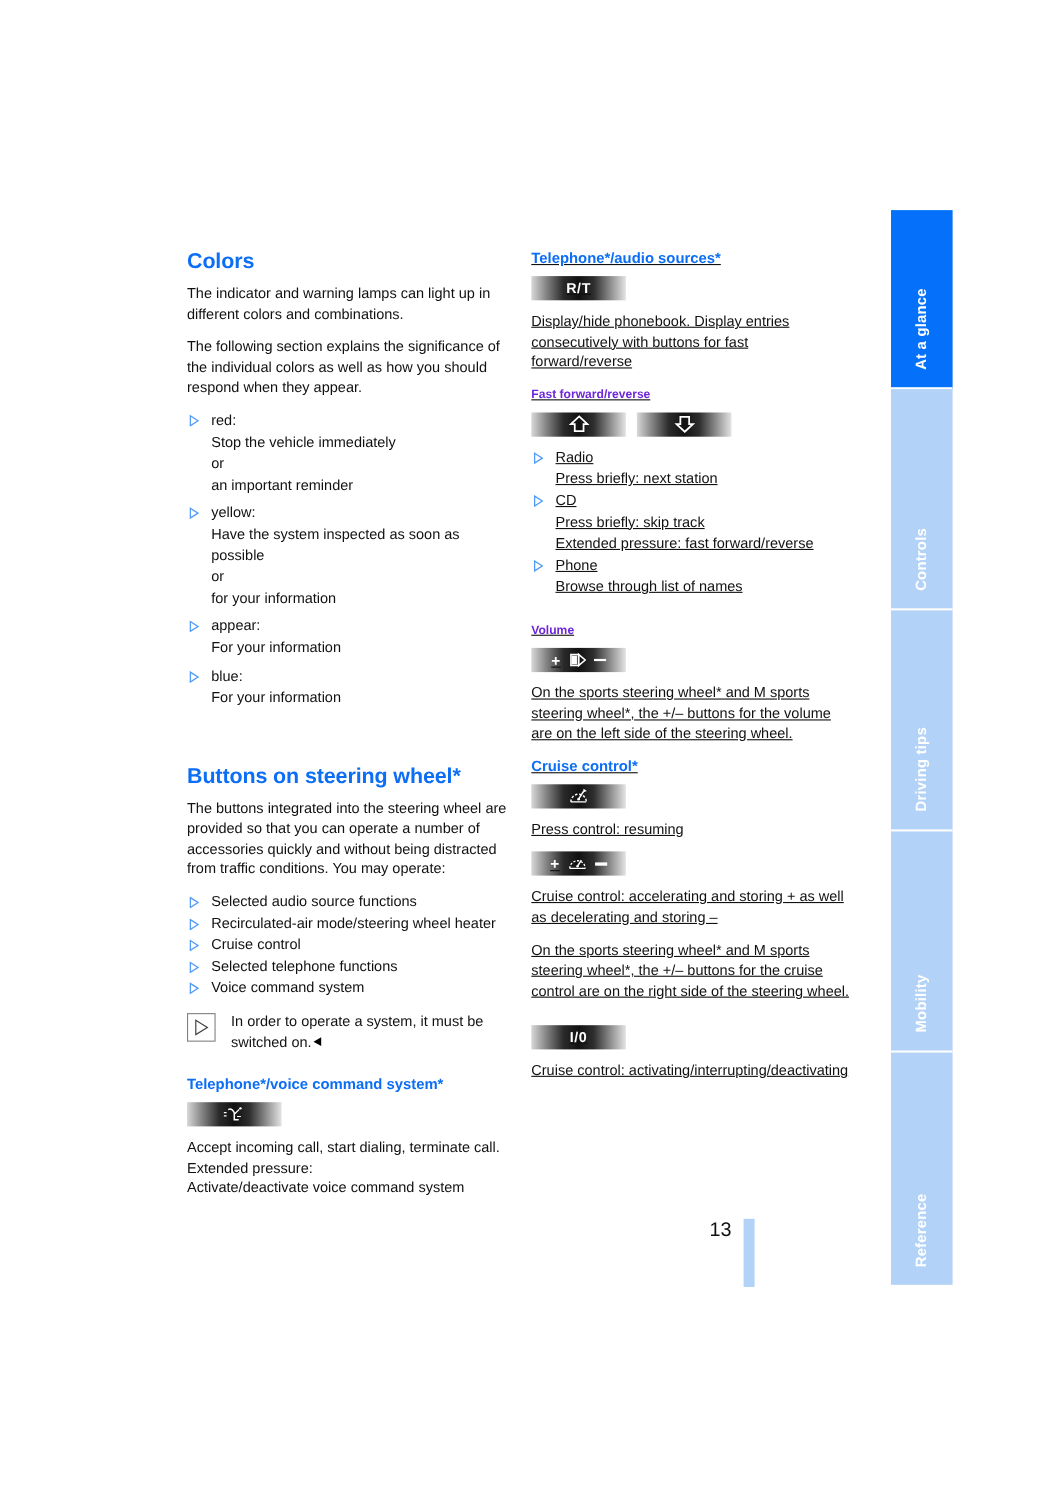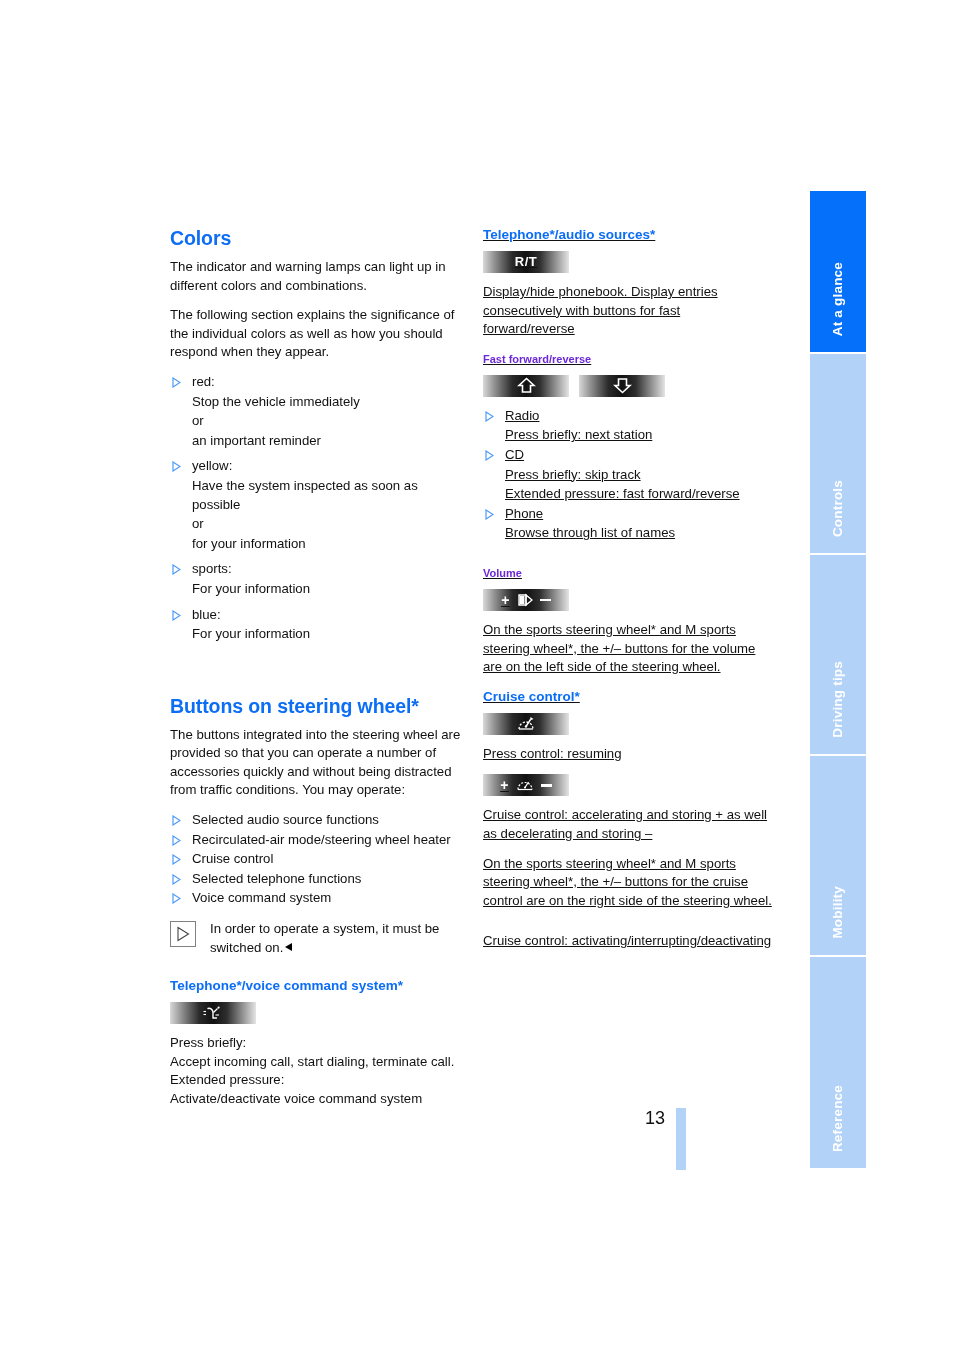--- a/index.html
+++ b/index.html
@@ -269,7 +269,7 @@
               <polygon points="1,1 8,5.5 1,10" fill="none" stroke="#4f9bf8" stroke-width="1.2"></polygon>
             </svg>
         </span>
-        <span>sports:</span>
+        <span>appear:</span>
       </li>
       <li class="sub-line gap" style="padding-left:22px;list-style:none;">For your information</li>
 

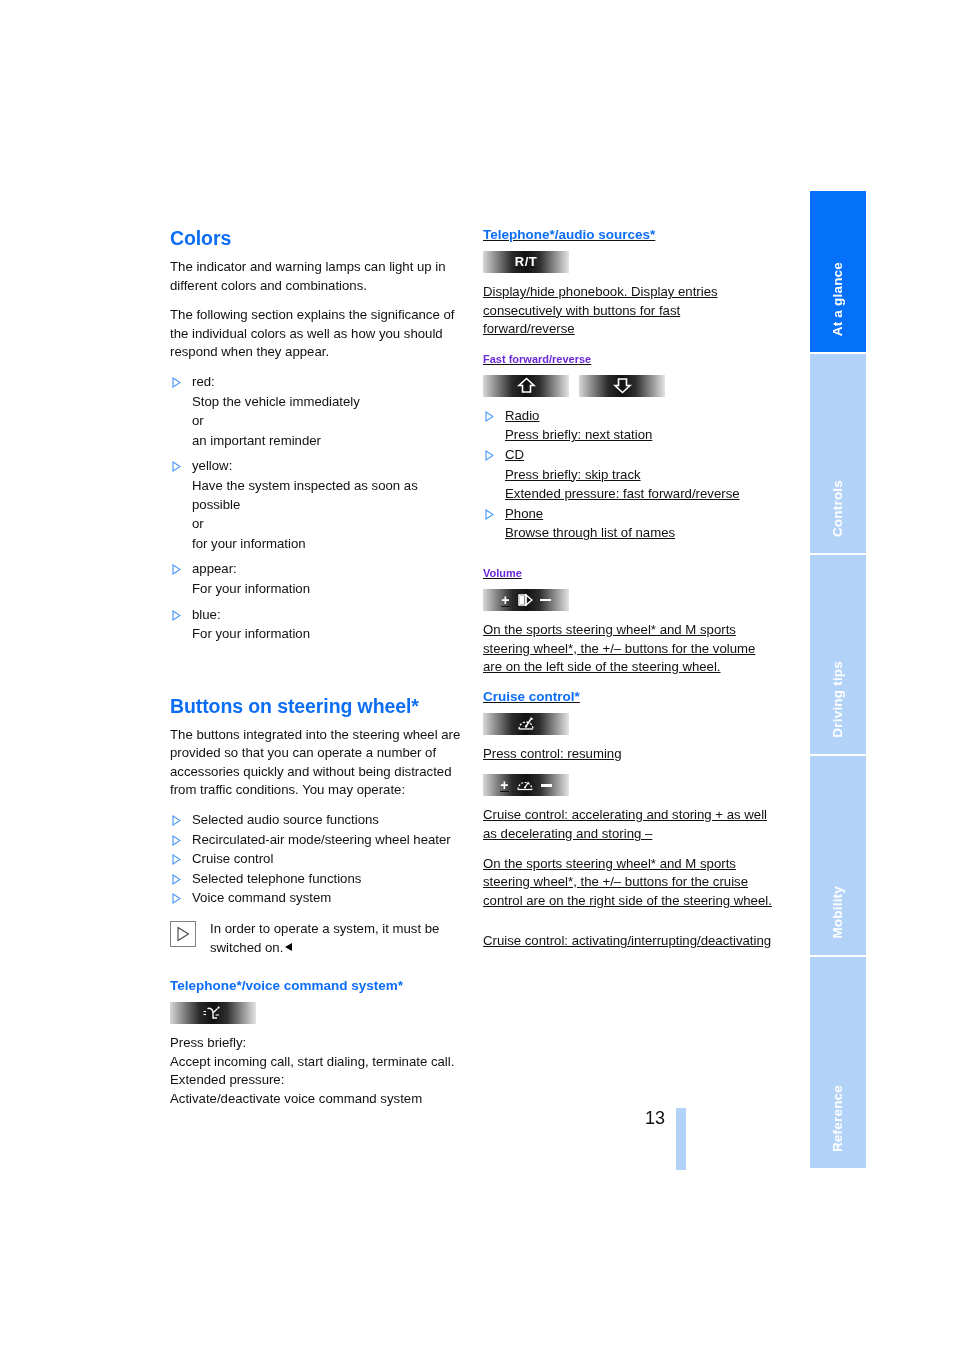--- a/index.html
+++ b/index.html
@@ -490,6 +490,11 @@
 
     <div class="spacer-sm"></div>
 
+    <div class="btnrow">
+      <div class="pill">
+        <span>I/0</span>
+      </div>
+    </div>
 
     <p class="para">Cruise control: activating/interrupting/deactivating</p>
   </div>

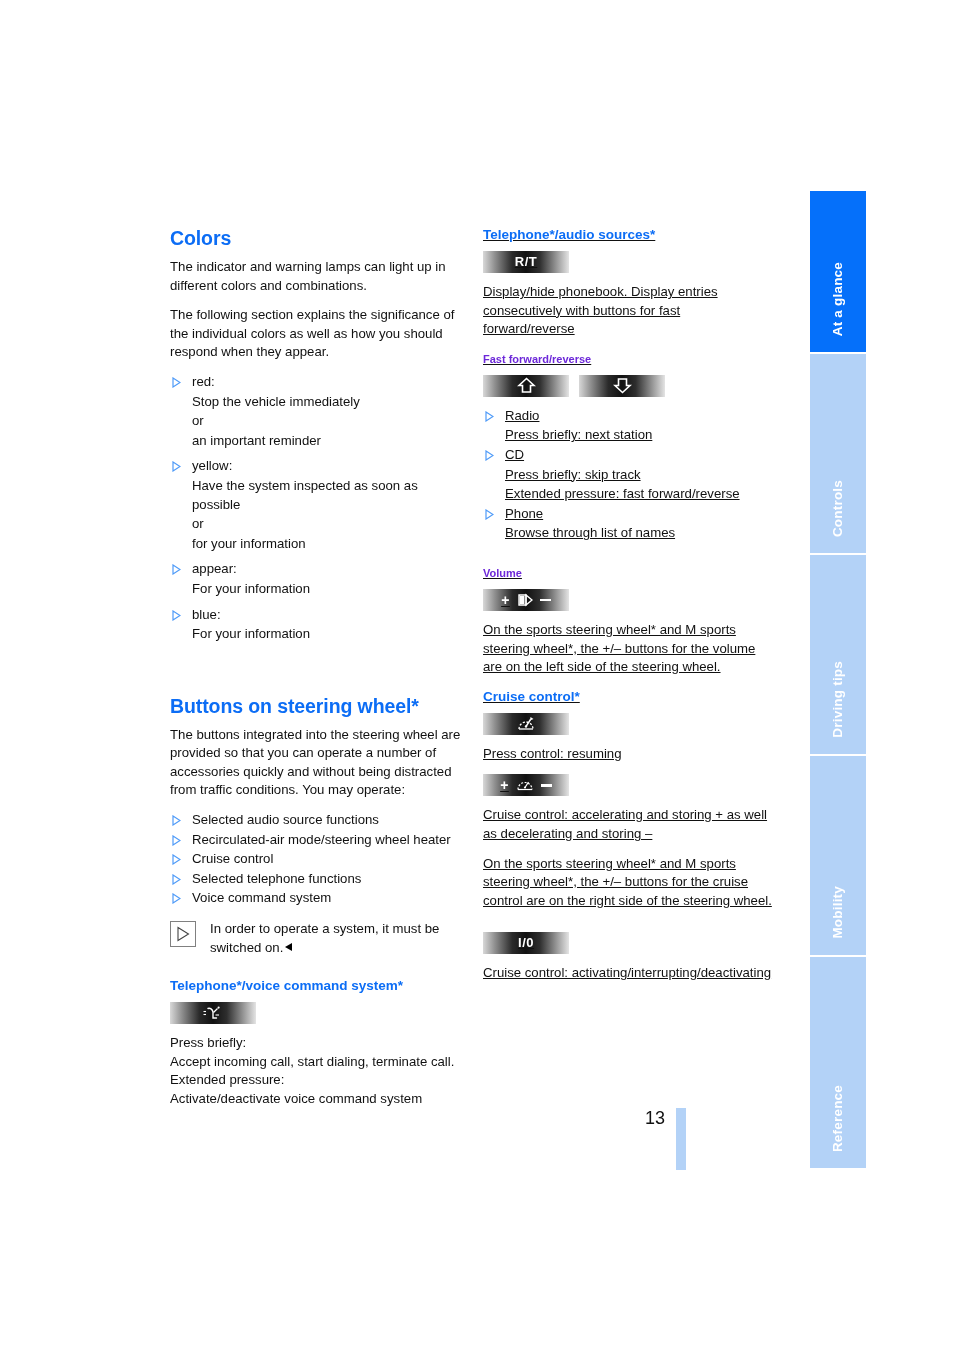--- a/index.html
+++ b/index.html
@@ -361,7 +361,6 @@
       </div>
     </div>
 
-    <p class="nogap">Press briefly:</p>
     <p class="nogap">Accept incoming call, start dialing, terminate call.</p>
     <p class="nogap">Extended pressure:</p>
     <p class="nogap">Activate/deactivate voice command system</p>

